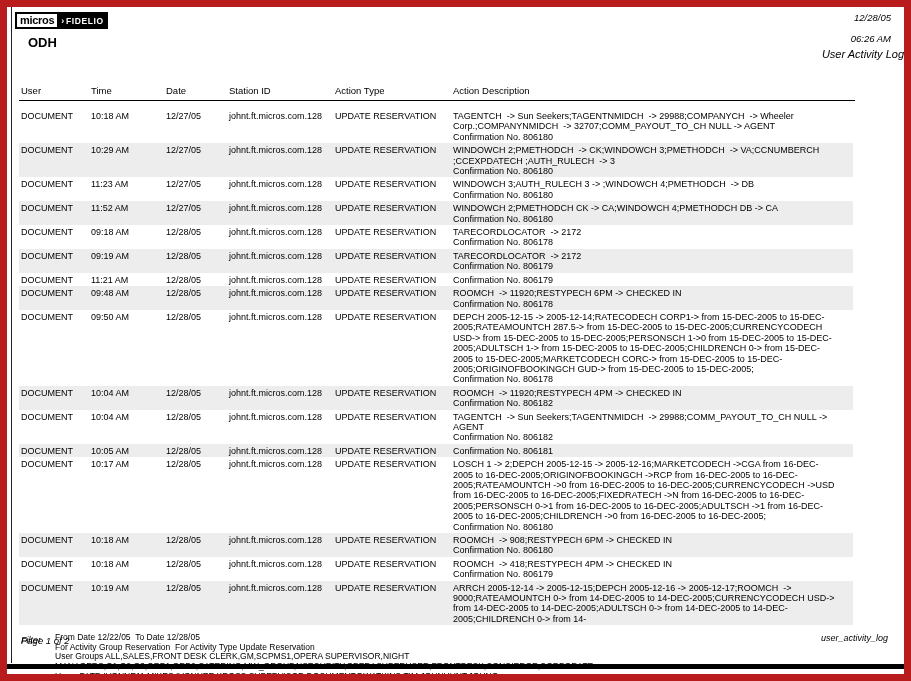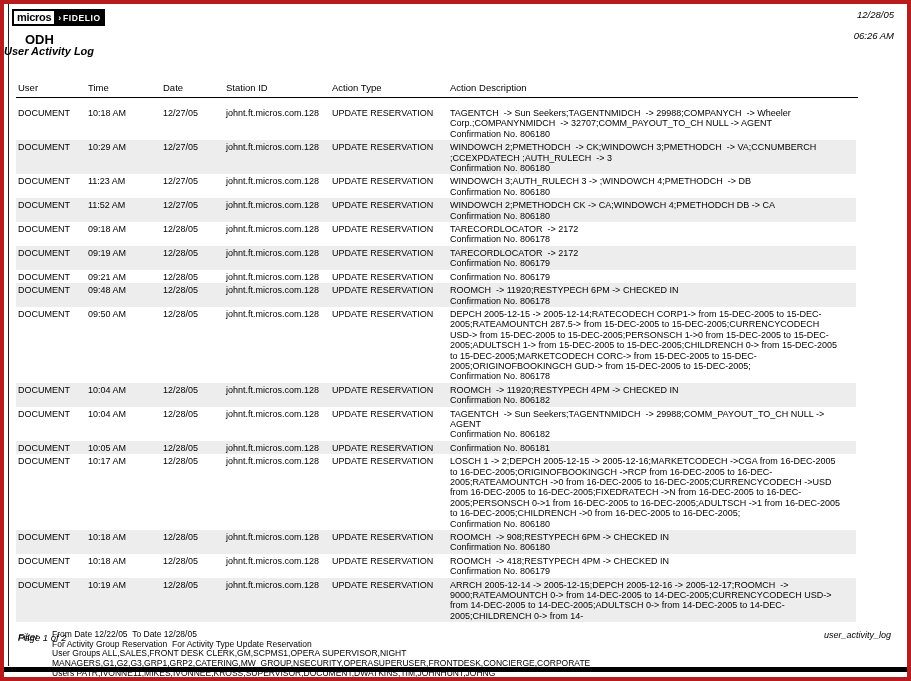--- a/index.html
+++ b/index.html
@@ -6,7 +6,7 @@
   html,body { background:#fff; }
   .page {
     position:relative; width:911px; height:681px;
-    border:4px solid #b91c1c; background:#fff; overflow:hidden;
+    border:7px solid #b91c1c; background:#fff; overflow:hidden;
     font-family:"Liberation Sans", sans-serif; color:#000;
   }
   .inner-left-line { position:absolute; left:4px; top:0; bottom:11px; width:1px; background:#222; }

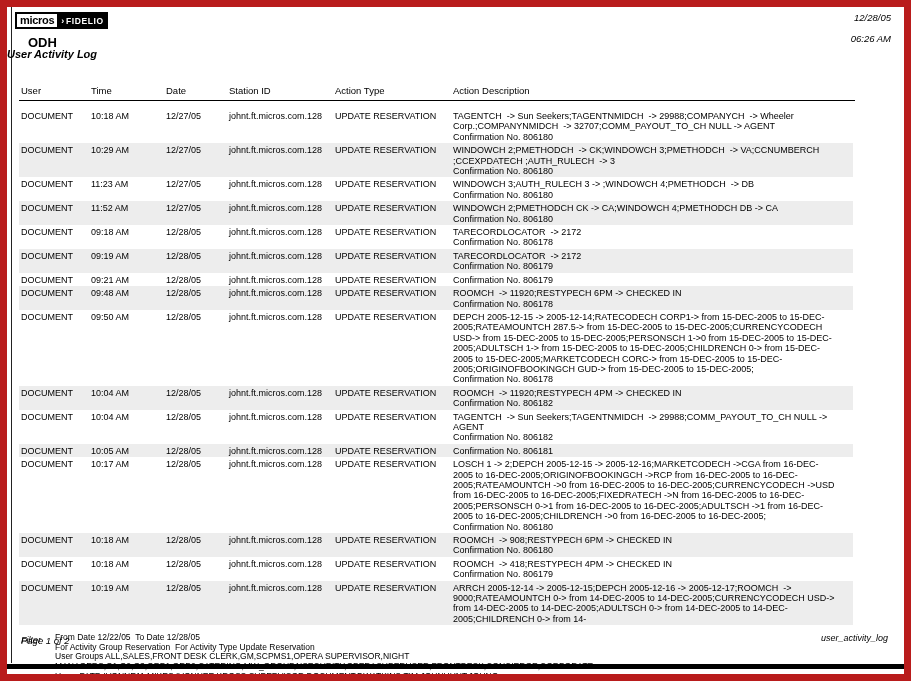--- a/index.html
+++ b/index.html
@@ -22,7 +22,7 @@
   .hotel-name { position:absolute; left:0; right:0; top:5px; text-align:center; font-size:11.5px; font-weight:bold; font-style:italic; }
   .print-date { position:absolute; right:13px; top:5px; font-size:9.5px; font-style:italic; }
   .print-time { position:absolute; right:13px; top:26px; font-size:9.5px; font-style:italic; }
-  .report-title { position:absolute; left:0; right:0; top:41px; text-align:left; font-size:11px; font-weight:bold; font-style:italic; }
+  .report-title { position:absolute; left:0; right:0; top:41px; text-align:right; font-size:11px; font-weight:normal; font-style:italic; }
 
   
   .thead { display:flex; margin:0 49px 0 12px; font-size:9.5px; }

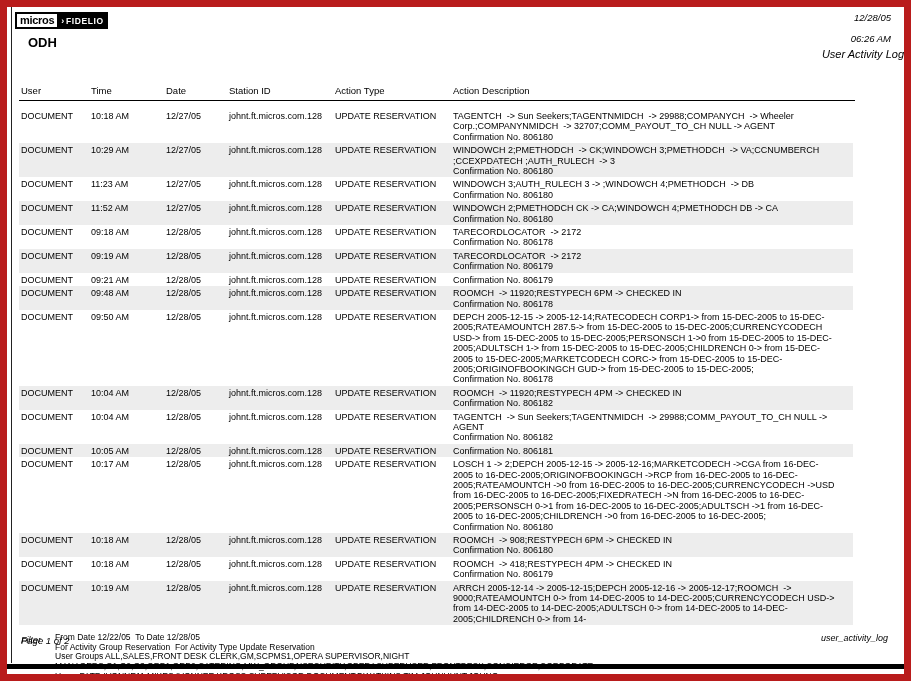--- a/index.html
+++ b/index.html
@@ -152,7 +152,7 @@
 
     <div class="trow">
       <div class="c c-user">DOCUMENT</div>
-      <div class="c c-time">09:21 AM</div>
+      <div class="c c-time">11:21 AM</div>
       <div class="c c-date">12/28/05</div>
       <div class="c c-station">johnt.ft.micros.com.128</div>
       <div class="c c-atype">UPDATE RESERVATION</div>

